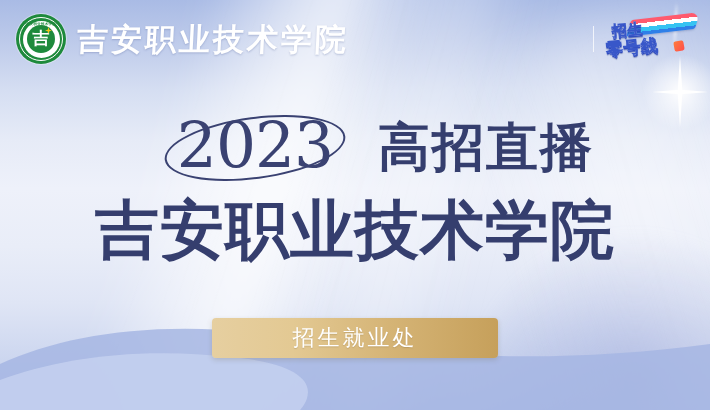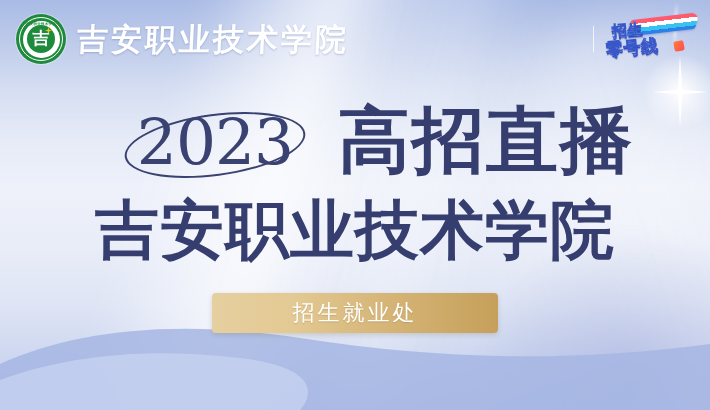--- a/index.html
+++ b/index.html
@@ -294,7 +294,7 @@
   }
   .line-1 {
     display: flex;
-    align-items: flex-start;
+    align-items: center;
     justify-content: center;
     gap: 32px;
     height: 86px;

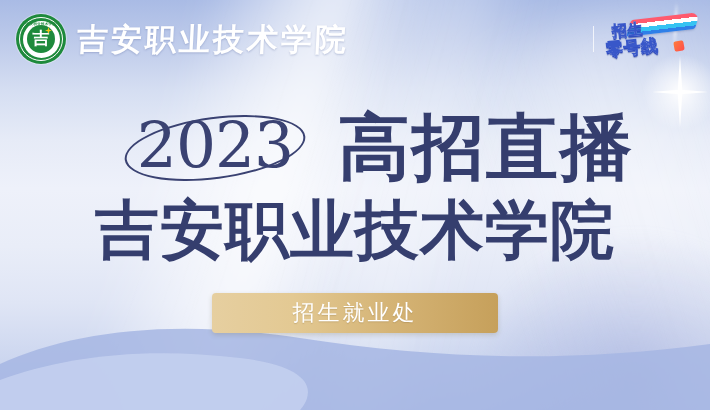--- a/index.html
+++ b/index.html
@@ -330,7 +330,7 @@
     letter-spacing: 2px;
     white-space: nowrap;
   }
-  .line-1 .big-cn { font-size: 72px; }
+  .line-1 .big-cn { font-size: 52px; }
   .line-2 {
     margin-top: 8px;
   }

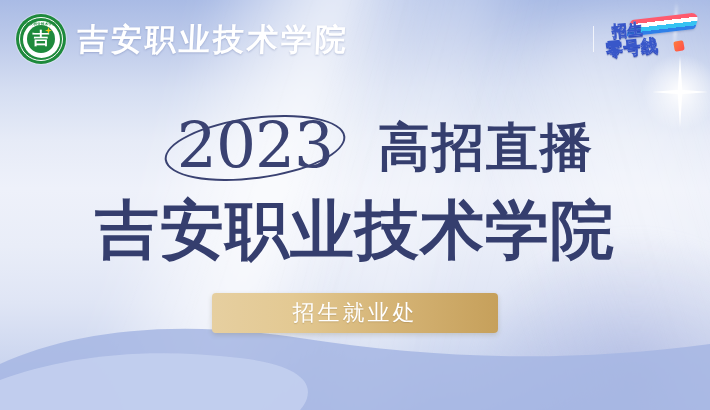--- a/index.html
+++ b/index.html
@@ -339,7 +339,7 @@
   
   .gold-wrap {
     position:absolute;
-    left:0; right:0; top: 293px;
+    left:0; right:0; top: 318px;
     display:flex; justify-content:center;
     z-index: 5;
   }

